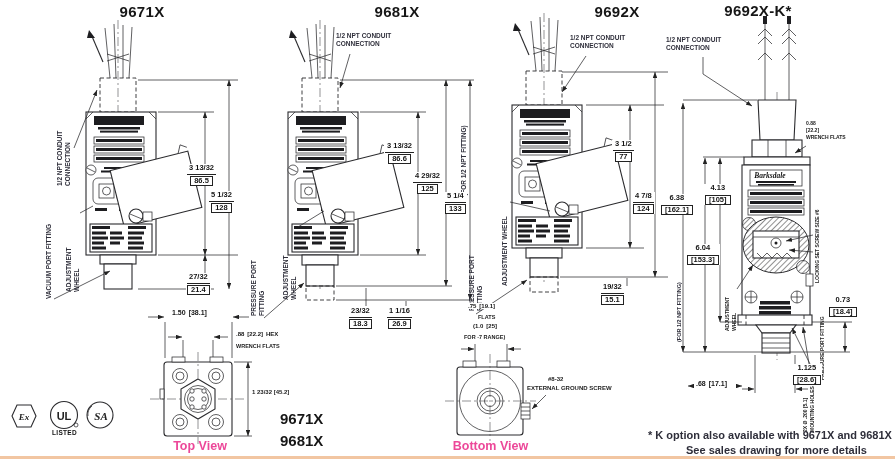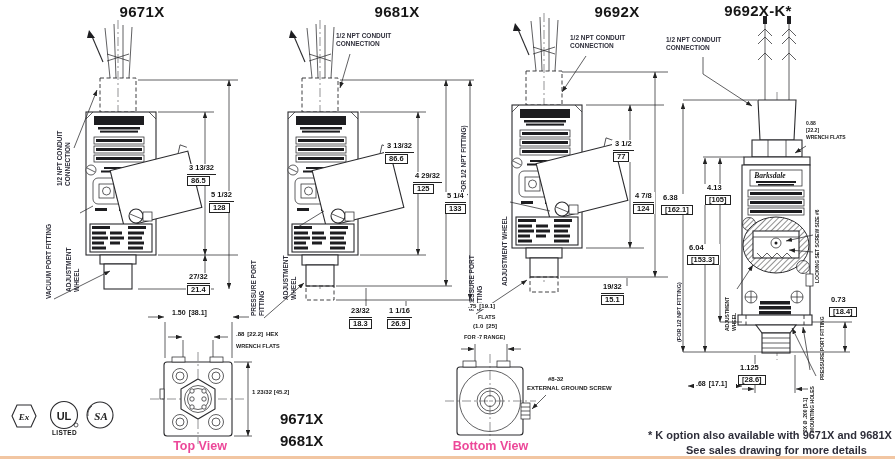--- a/index.html
+++ b/index.html
@@ -21,7 +21,7 @@
   .rsmall{position:absolute;font-size:5px;font-weight:bold;color:#222;line-height:1.3;white-space:pre-line;
           transform:rotate(-90deg);transform-origin:0 0;}
   .tiny{position:absolute;font-size:5px;font-weight:bold;color:#222;line-height:1.35;white-space:pre-line;}
-  .dim{position:absolute;color:#141414;font-weight:bold;font-size:7.5px;line-height:1.15;
+  .dim{position:absolute;text-align:center;color:#141414;font-weight:bold;font-size:7.5px;line-height:1.15;
        background:#fff;padding:0 1px;}
   .fin{padding:0 2px 1px;border-bottom:1px solid #222;white-space:nowrap;}
   .fin.nob{border-bottom:none;}

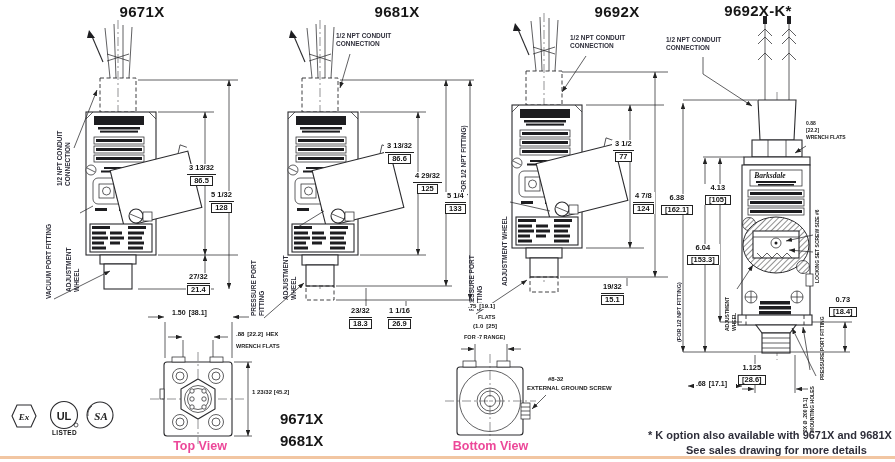--- a/index.html
+++ b/index.html
@@ -420,7 +420,7 @@
     <span>.68</span>
       <span>[17.1]</span>
   </div>
-  <div class="dim" style="left:737px;top:364px">
+  <div class="dim" style="left:792px;top:364px">
     <div class="fin nob">1.125</div><div class="fmm">[28.6]</div>
   </div>
   <div class="brand" style="left:752px;top:171px;width:36px">Barksdale</div>

